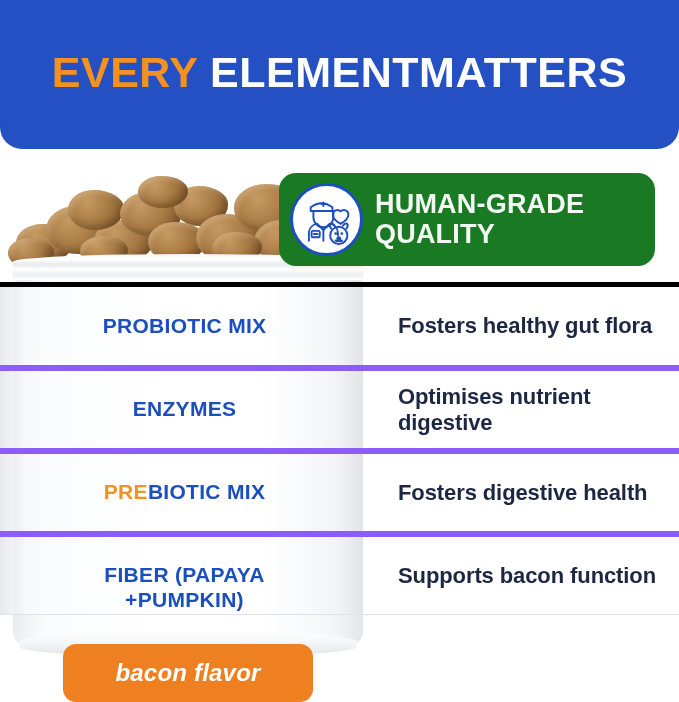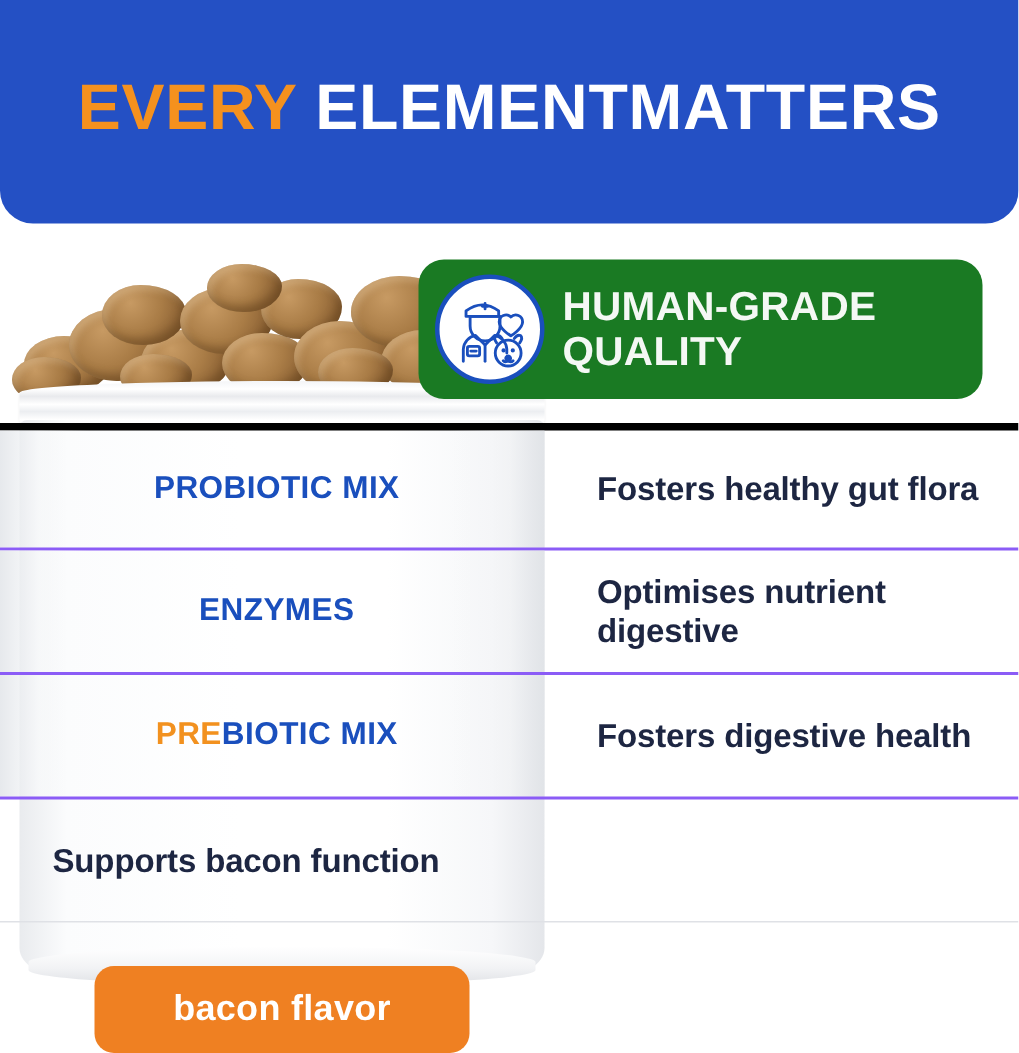--- a/index.html
+++ b/index.html
@@ -109,7 +109,7 @@
     position: relative;
     height: 83px;
     box-sizing: border-box;
-    border-top: 2px solid #8b5cf6;
+    border-top: 6px solid #8b5cf6;
     display: flex;
     align-items: center;
   }

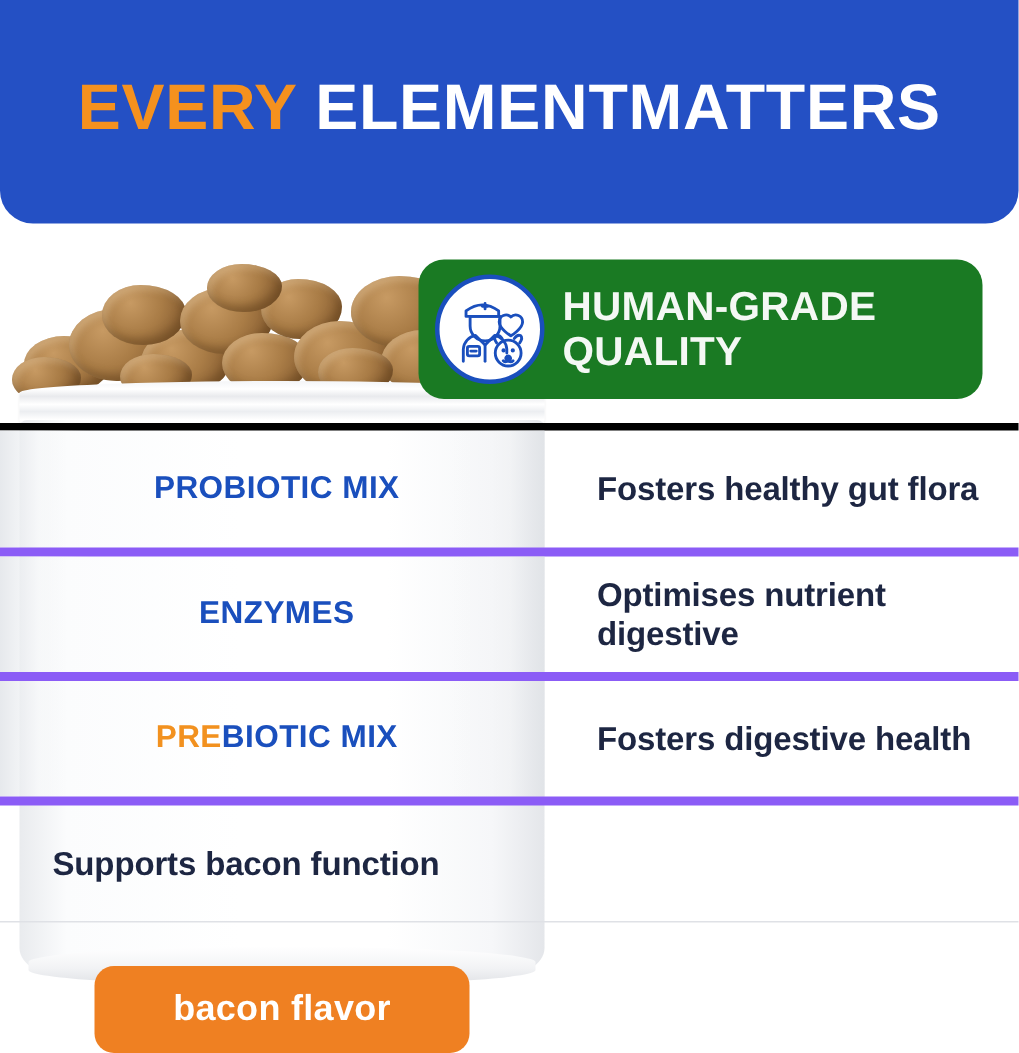--- a/index.html
+++ b/index.html
@@ -292,6 +292,12 @@
   </div>
 
   <div class="row">
+    <div class="row-left">
+      <div class="row-left-text" style="white-space:pre-line;">
+        <span class="lt-accent"></span><span>FIBER (PAPAYA
++PUMPKIN)</span>
+      </div>
+    </div>
     <div class="row-right">
       <div class="row-right-text">Supports bacon function</div>
     </div>

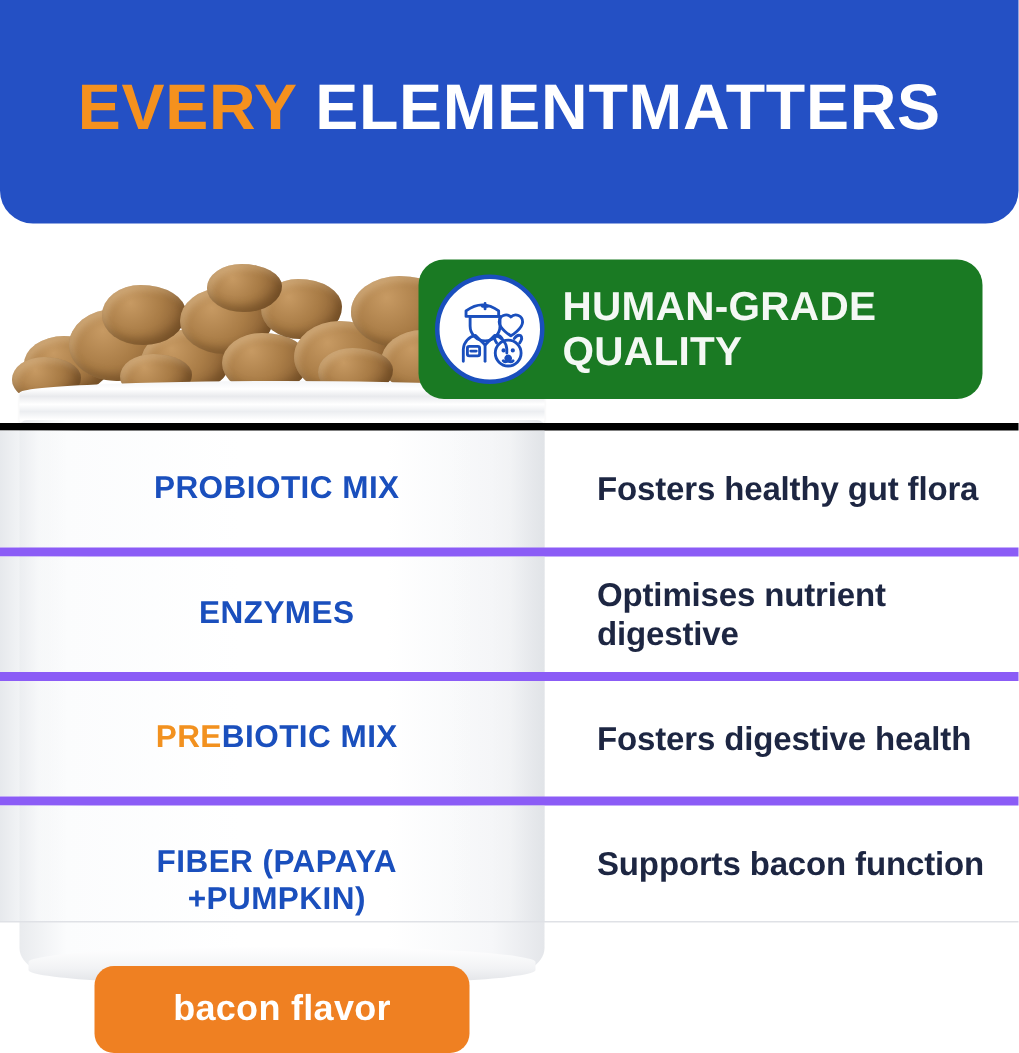--- a/index.html
+++ b/index.html
@@ -213,6 +213,7 @@
     display: flex;
     align-items: center;
     justify-content: center;
+    font-style: italic;
   }
   .flavor-text {
     font-size: 24px;

